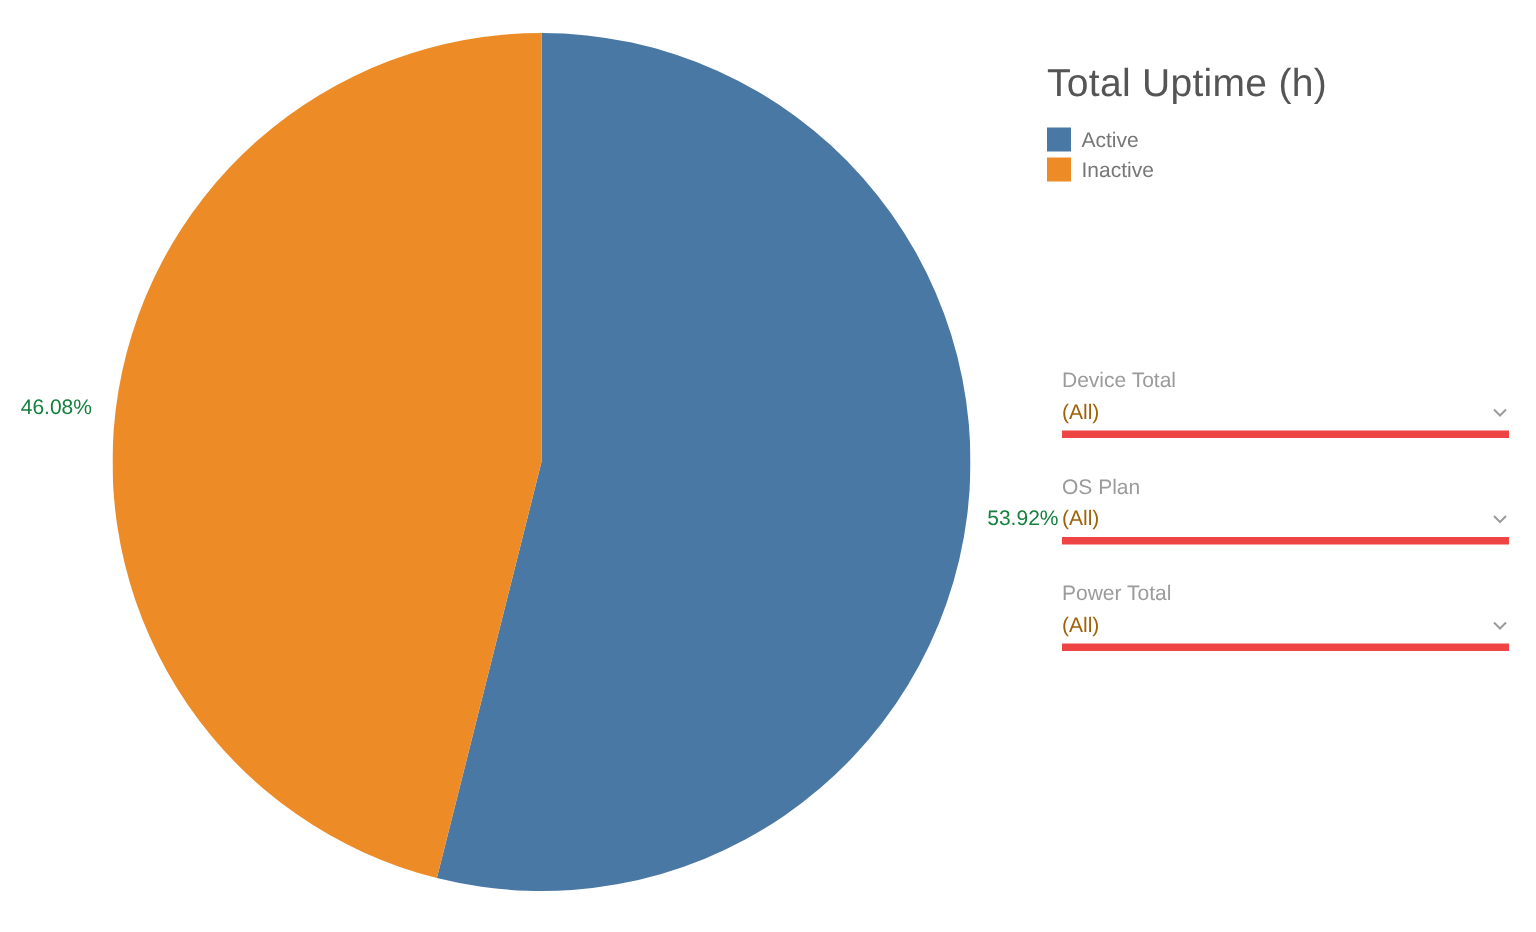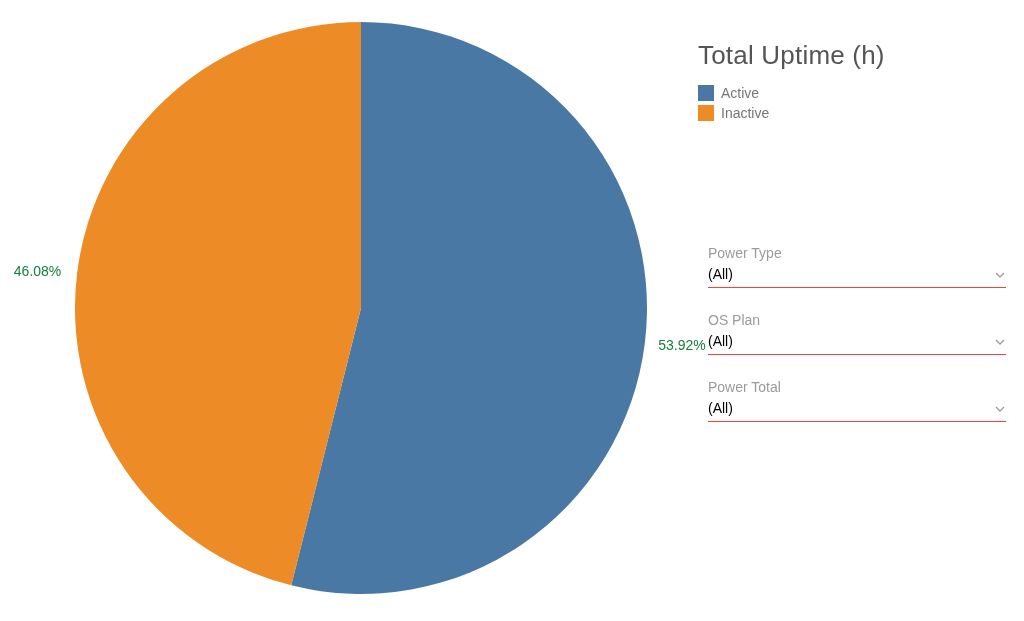--- a/index.html
+++ b/index.html
@@ -123,7 +123,7 @@
 
   <div class="filters">
     <div class="filter">
-      <span class="filter-label">Power Type</span>
+      <span class="filter-label">Device Total</span>
       <div class="filter-select">
         <span>(All)</span>
         <svg class="chevron" viewBox="0 0 12 12">

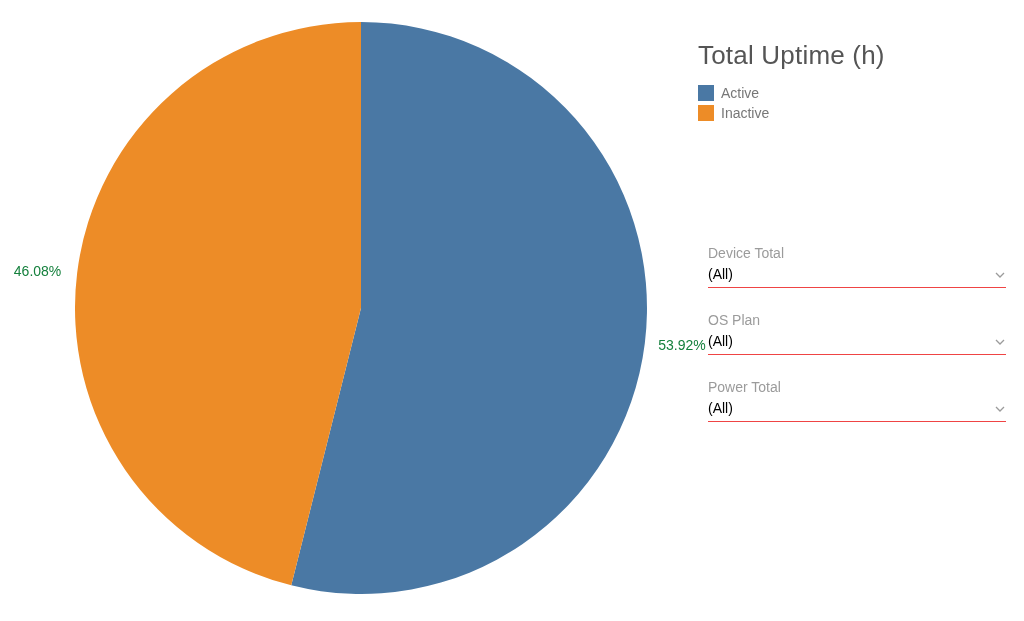--- a/index.html
+++ b/index.html
@@ -78,10 +78,10 @@
   }
   .filter-select {
     position: relative;
-    border-bottom: 1px solid #ef4444;
+    border-bottom: 5px solid #ef4444;
     padding: 3px 18px 5px 0;
     font-size: 14px;
-    color: #000000;
+    color: #a16207;
     cursor: pointer;
   }
   .chevron {

